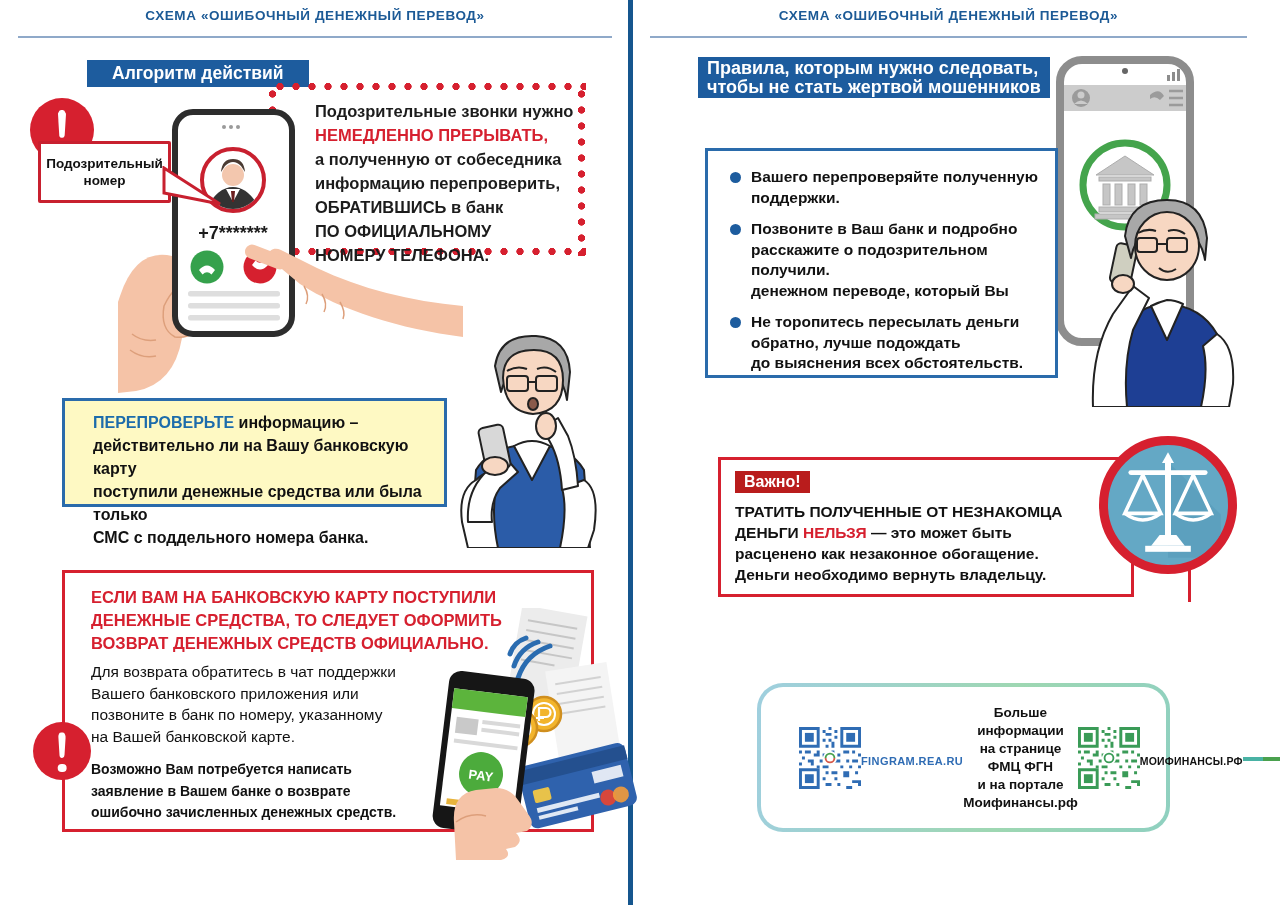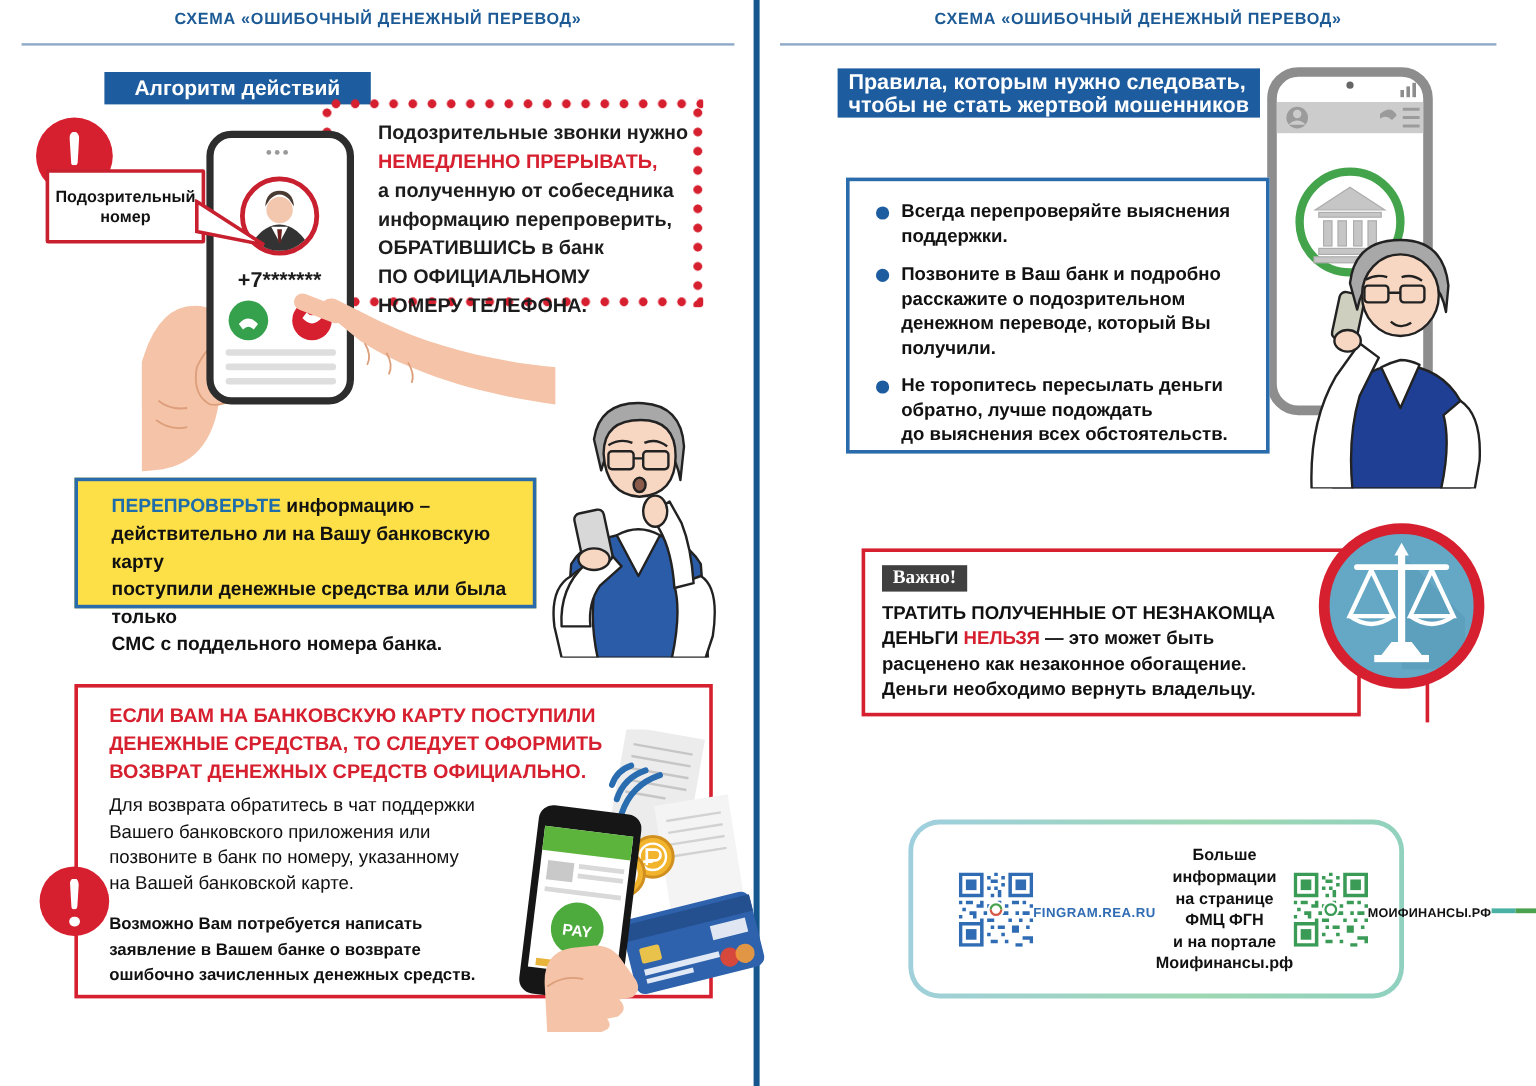--- a/index.html
+++ b/index.html
@@ -446,7 +446,7 @@
     <div class="rule-item">
       <div class="rule-dot"></div>
       <div class="rule-text">
-        <div>Всегда перепроверяйте выяснения</div>
+        <div>Вашего перепроверяйте полученную</div>
         <div>поддержки.</div>
       </div>
     </div>

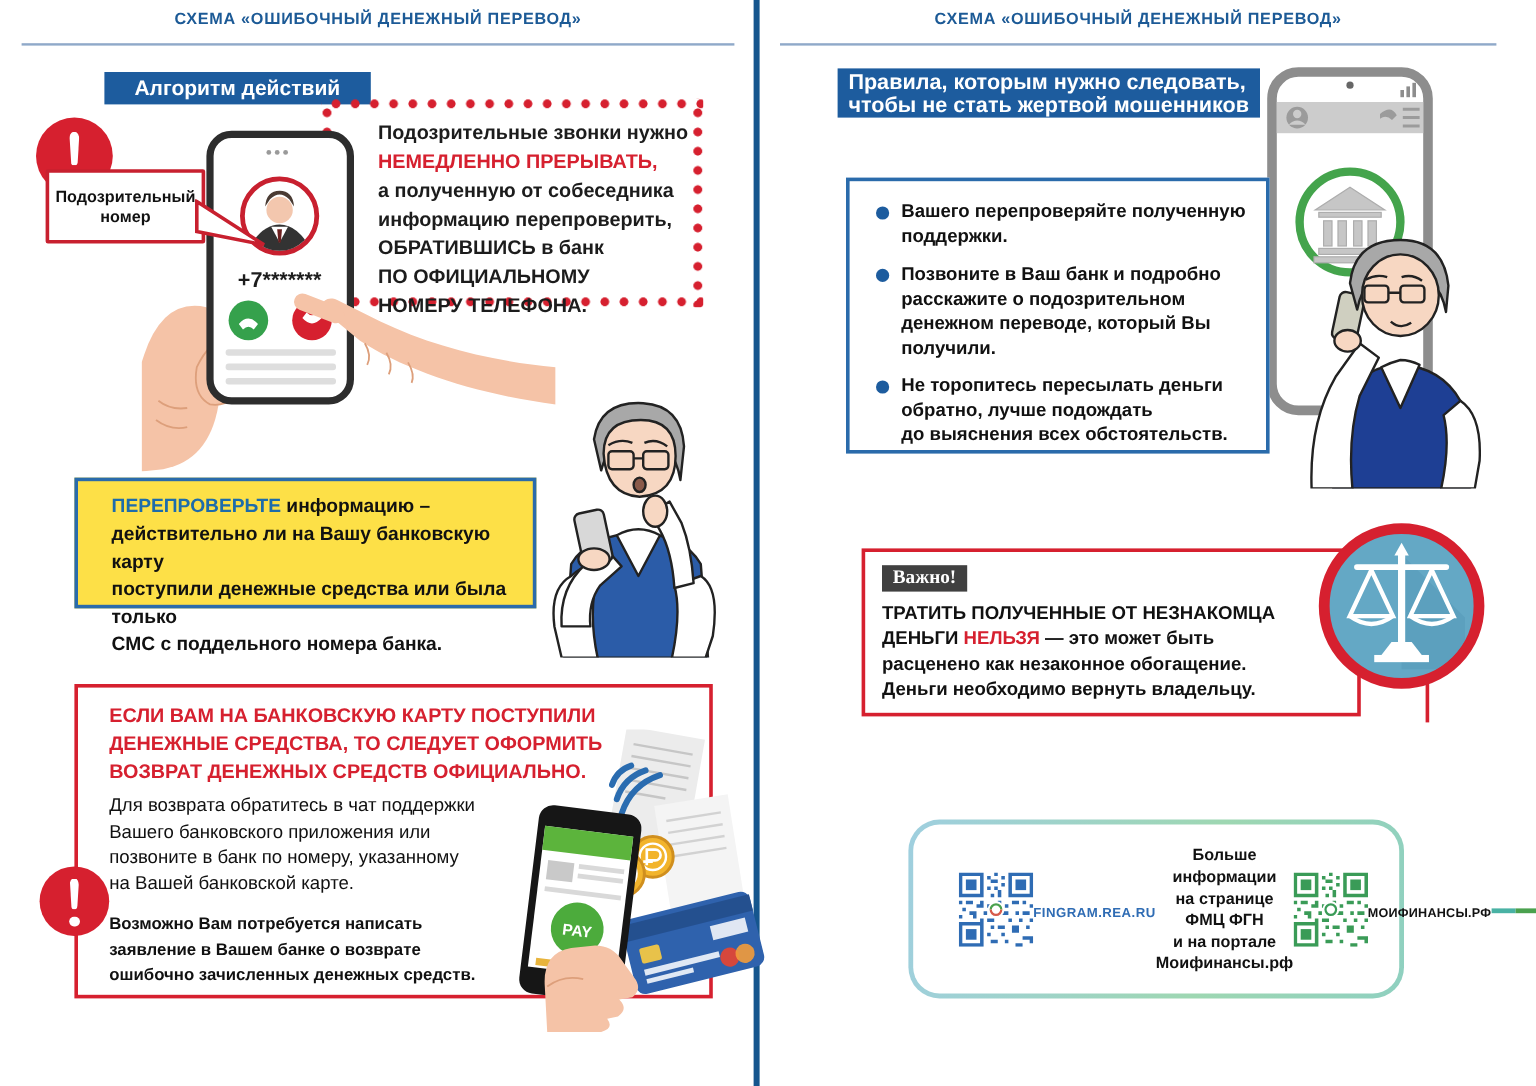--- a/index.html
+++ b/index.html
@@ -455,8 +455,8 @@
       <div class="rule-text">
         <div>Позвоните в Ваш банк и подробно</div>
         <div>расскажите о подозрительном</div>
+        <div>получили.</div>
         <div>денежном переводе, который Вы</div>
-        <div>получили.</div>
       </div>
     </div>
     <div class="rule-item">

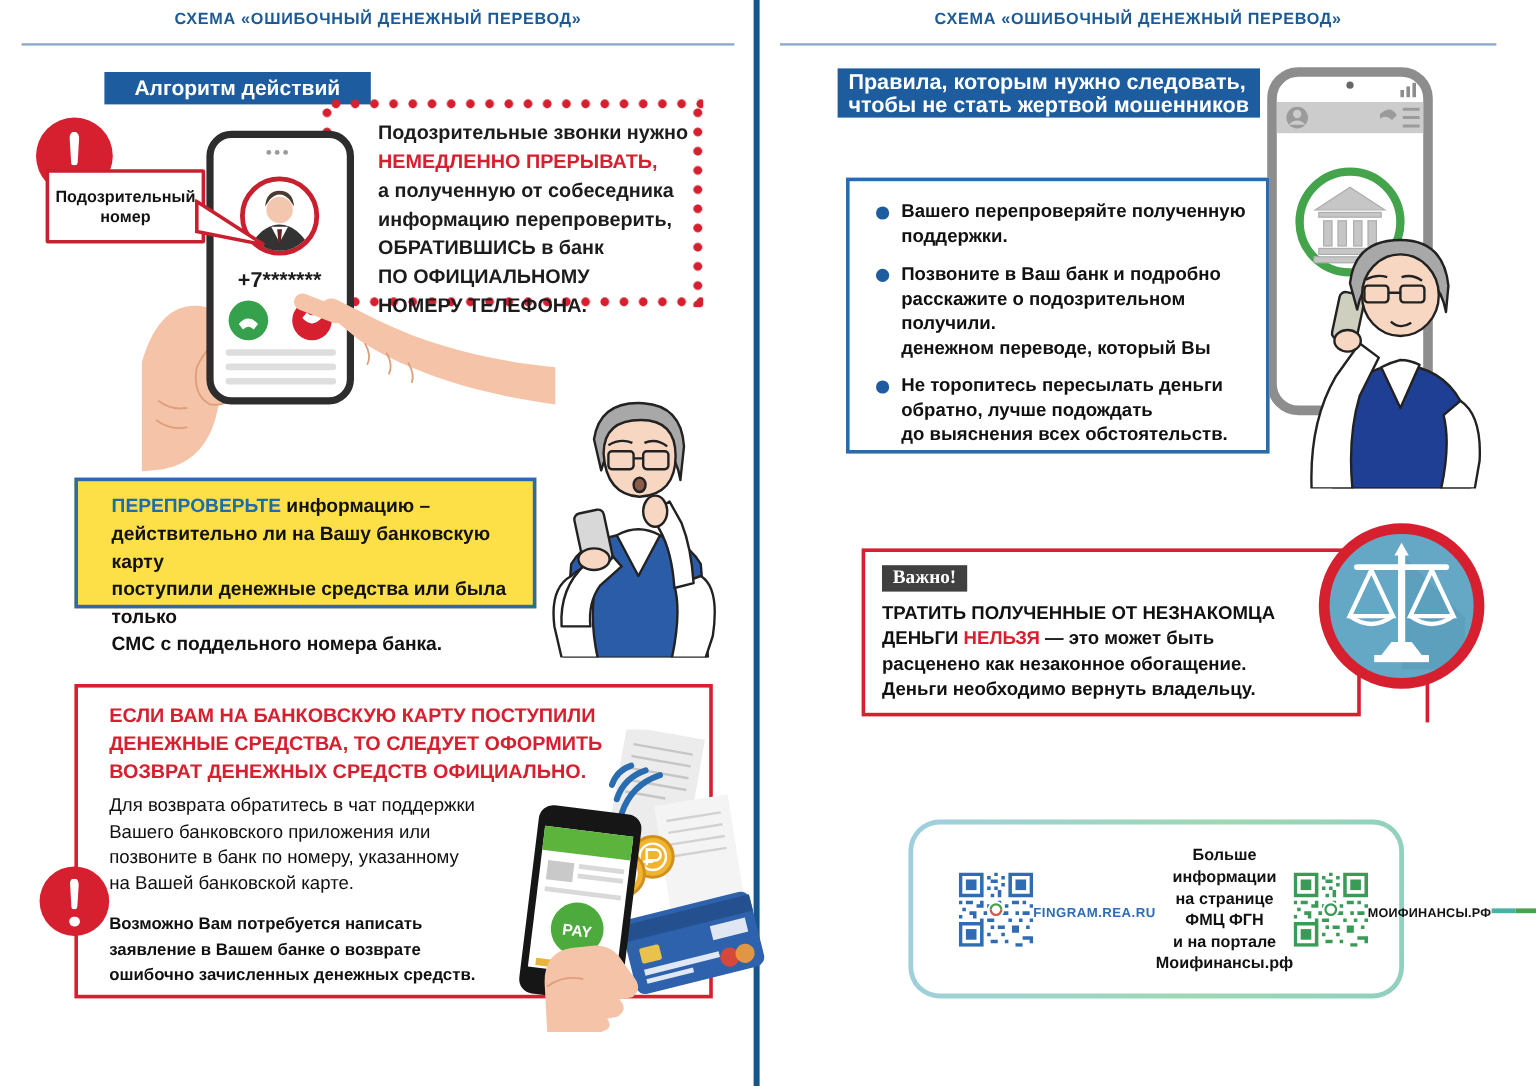--- a/index.html
+++ b/index.html
@@ -72,7 +72,7 @@
   
   #check-box{
     position:absolute;left:62px;top:398px;width:379px;height:103px;
-    border:3px solid #2a6bab;background:#fde047;z-index:1;
+    border:3px solid #2a6bab;background:#fef9c3;z-index:1;
   }
   #check-text{
     position:absolute;left:28px;top:10px;font-weight:bold;font-size:16px;

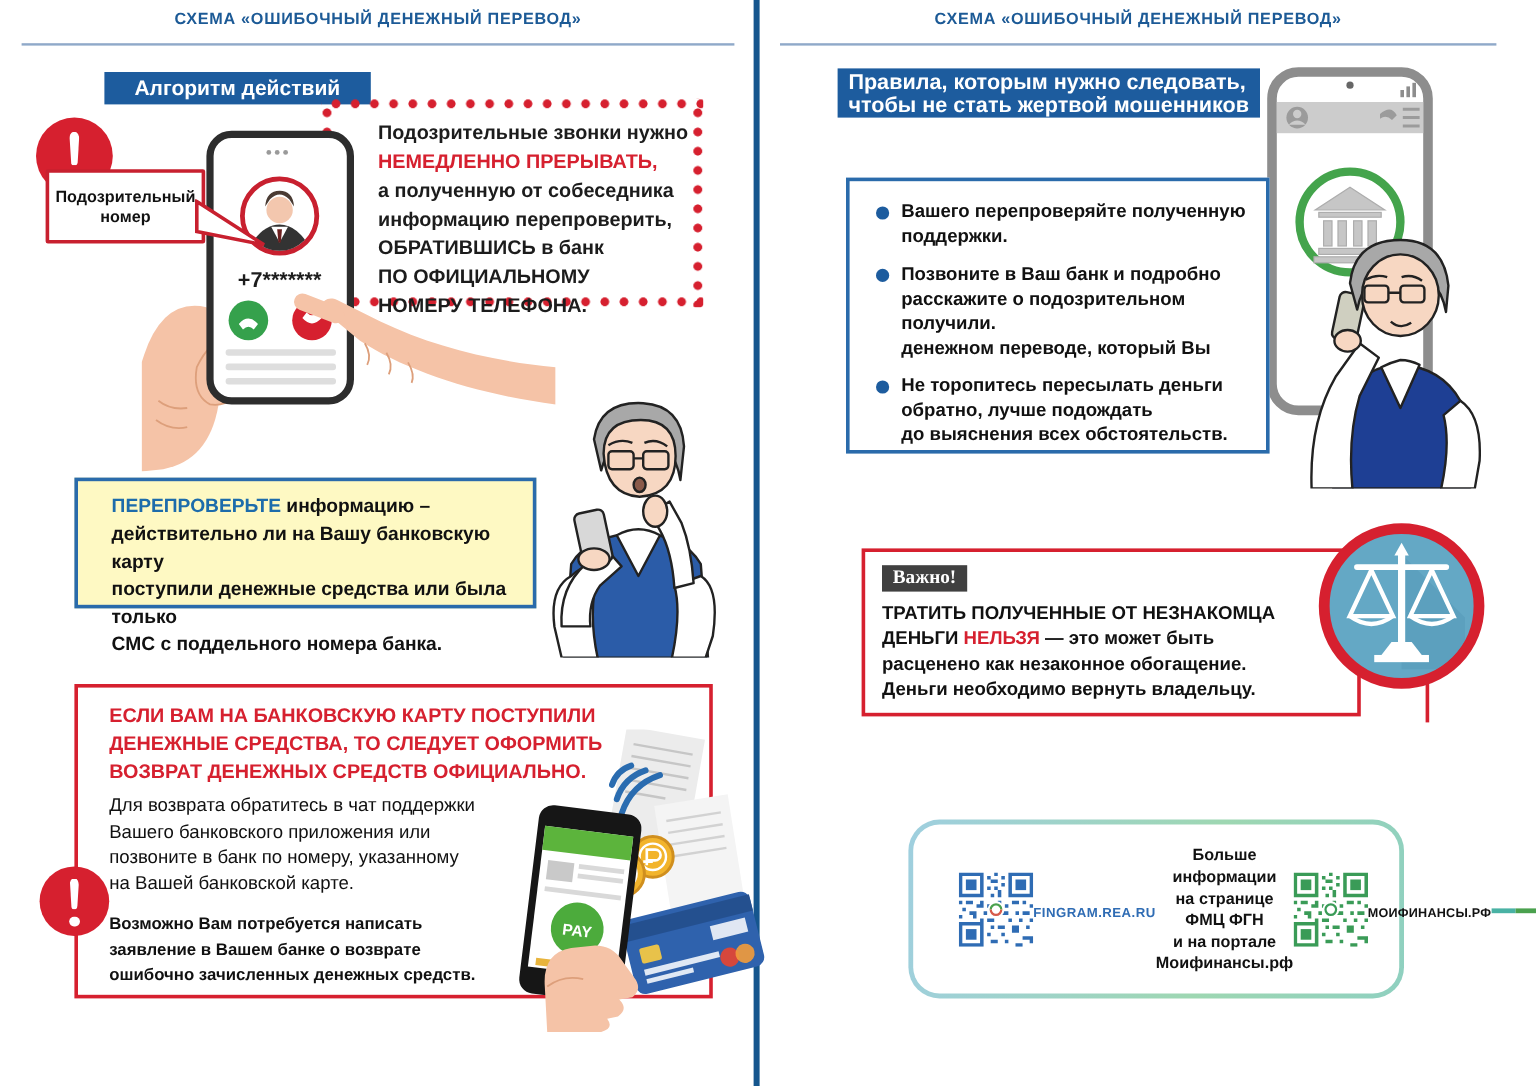--- a/index.html
+++ b/index.html
@@ -122,8 +122,8 @@
     border:3px solid #d6202f;background:#fff;z-index:1;
   }
   #important-badge{
-    position:absolute;left:14px;top:11px;background:#404040;color:#fff;
-    font-weight:bold;font-size:16px;padding:2px 9px;font-family:Liberation Serif, serif;
+    position:absolute;left:14px;top:11px;background:#b91c1c;color:#fff;
+    font-weight:bold;font-size:16px;padding:2px 9px;
   }
   #important-text{
     position:absolute;left:14px;top:41px;width:350px;

